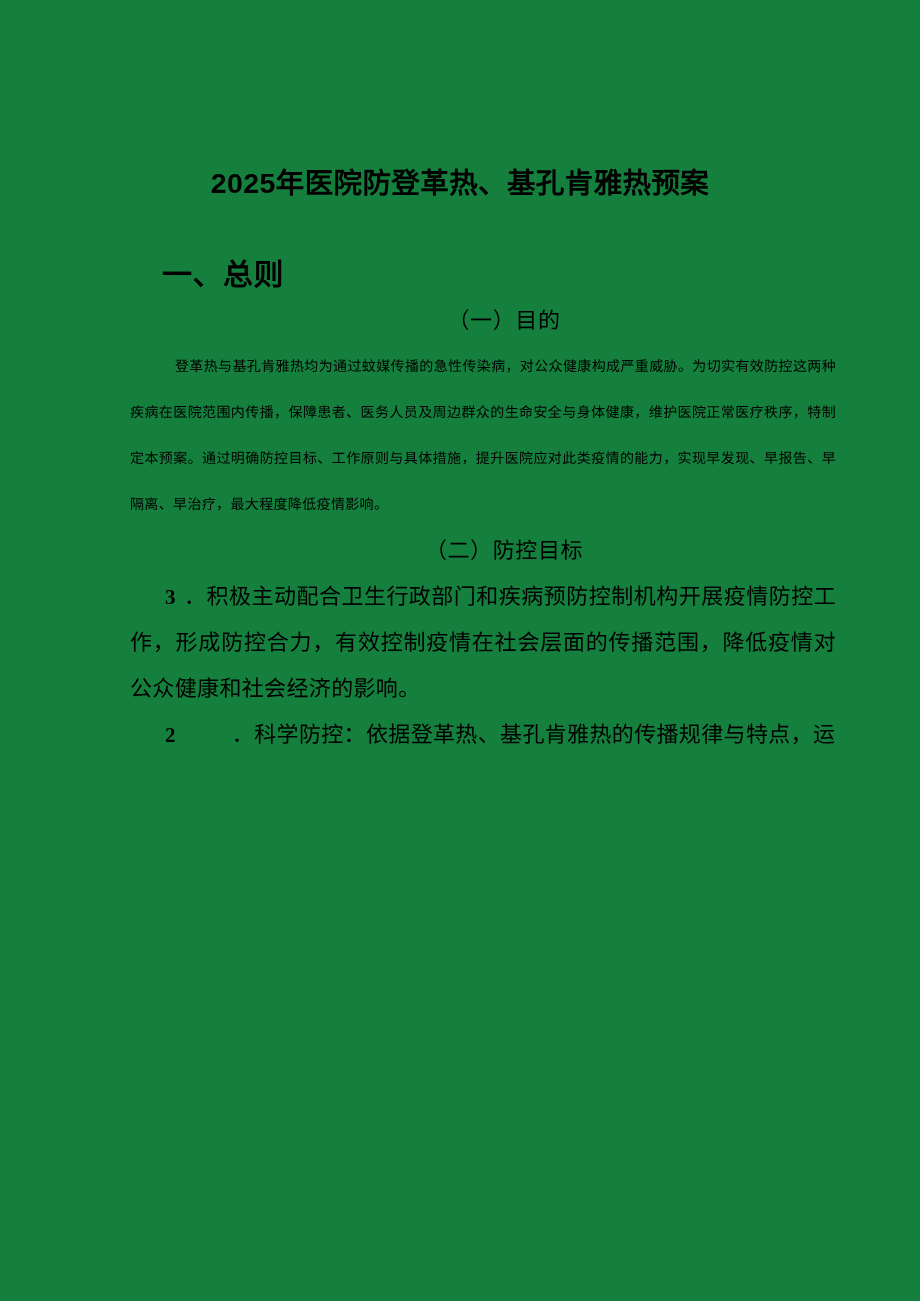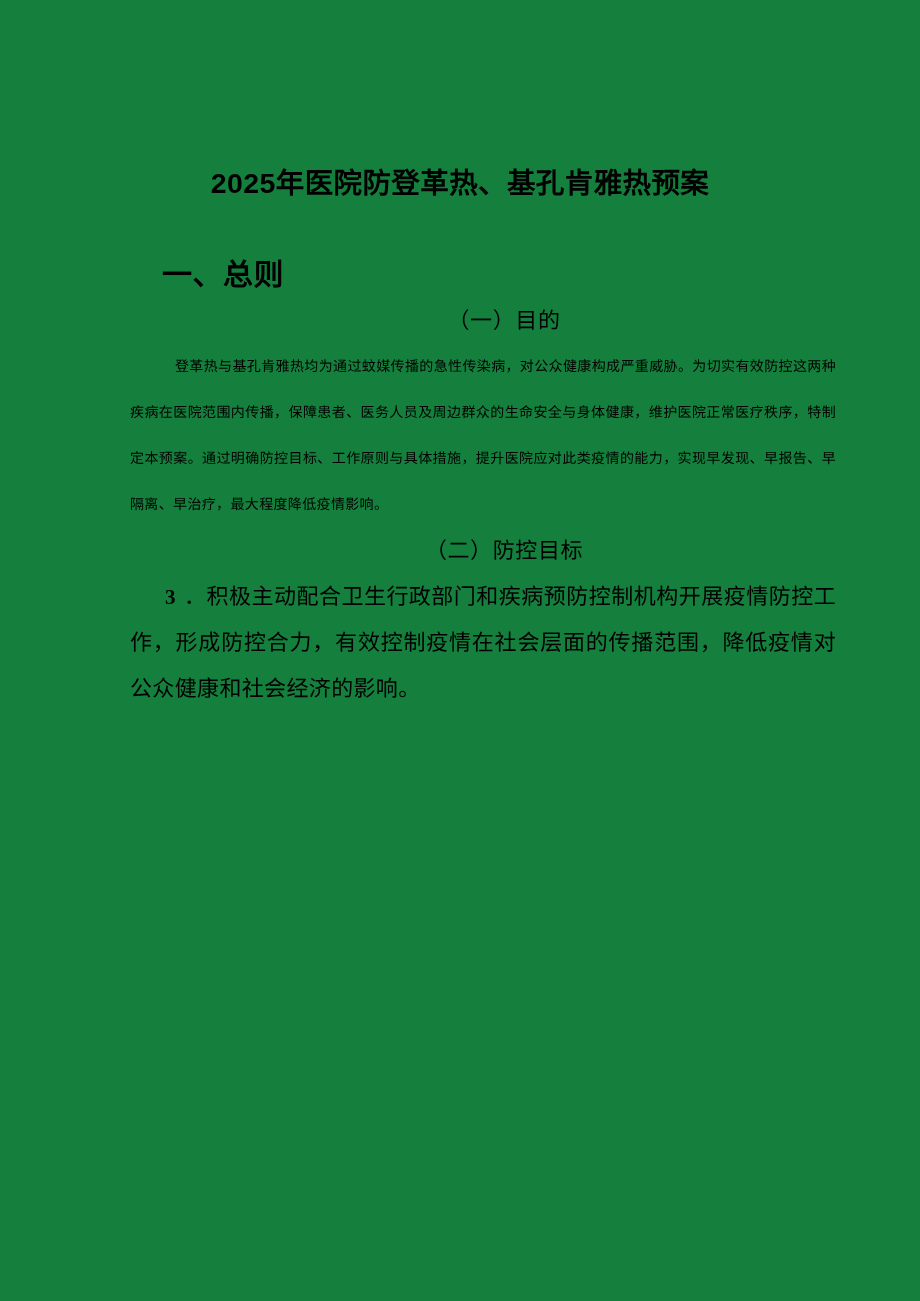--- a/index.html
+++ b/index.html
@@ -122,6 +122,7 @@
 
 
 
+    <p class="li last"><span class="marker">2</span><span class="marker-gap-wide"></span><span>．科学防控：依据登革热、基孔肯雅热的传播规律与特点，运</span></p>
 
   </div>
 

